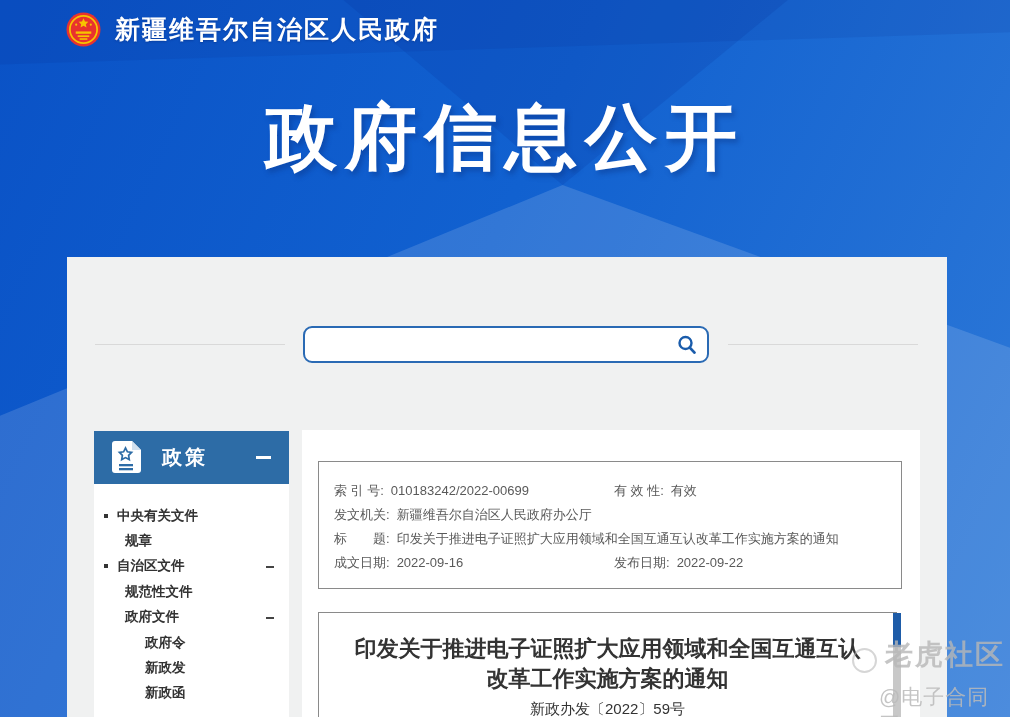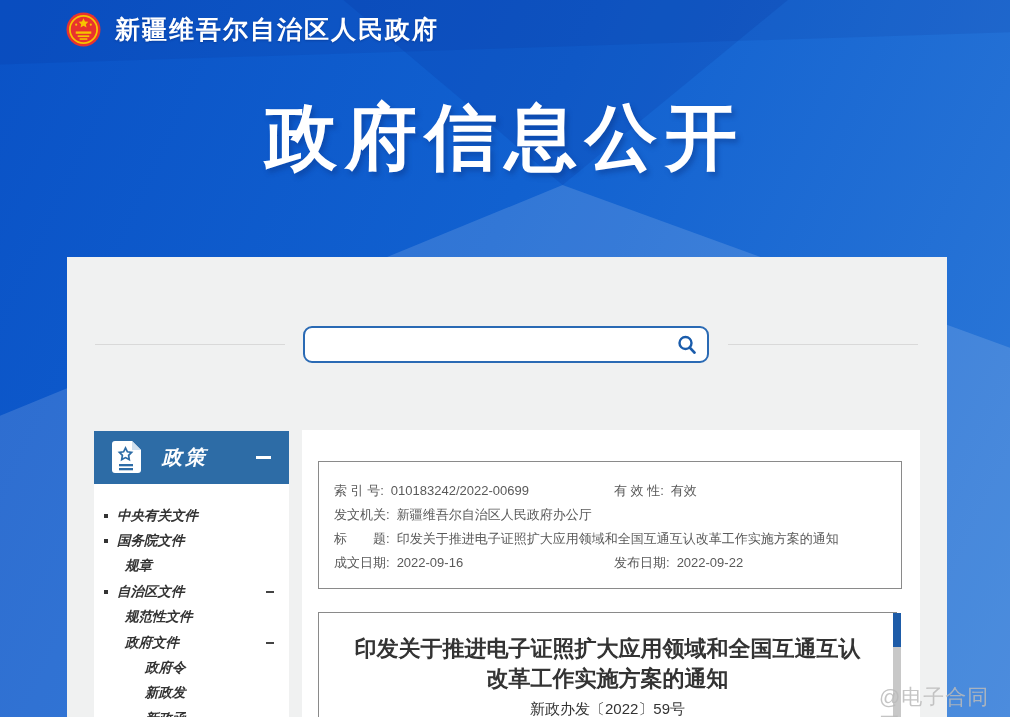--- a/index.html
+++ b/index.html
@@ -43,7 +43,7 @@
     display:flex; align-items:center; justify-content:center; }
 
   
-  .sidebar { position:absolute; left:27px; top:174px; width:195px; bottom:0; background:#fff;font-style:italic; }
+  .sidebar { position:absolute; left:27px; top:174px; width:195px; bottom:0; background:#fff; }
   .sidebar-header { height:53px; background:#2d6ca6; display:flex; align-items:center; position:relative; }
   .sidebar-header .doc-icon { margin-left:17px; }
   .sidebar-title { color:#fff; font-size:20px; font-weight:700; letter-spacing:3px; margin-left:20px; }

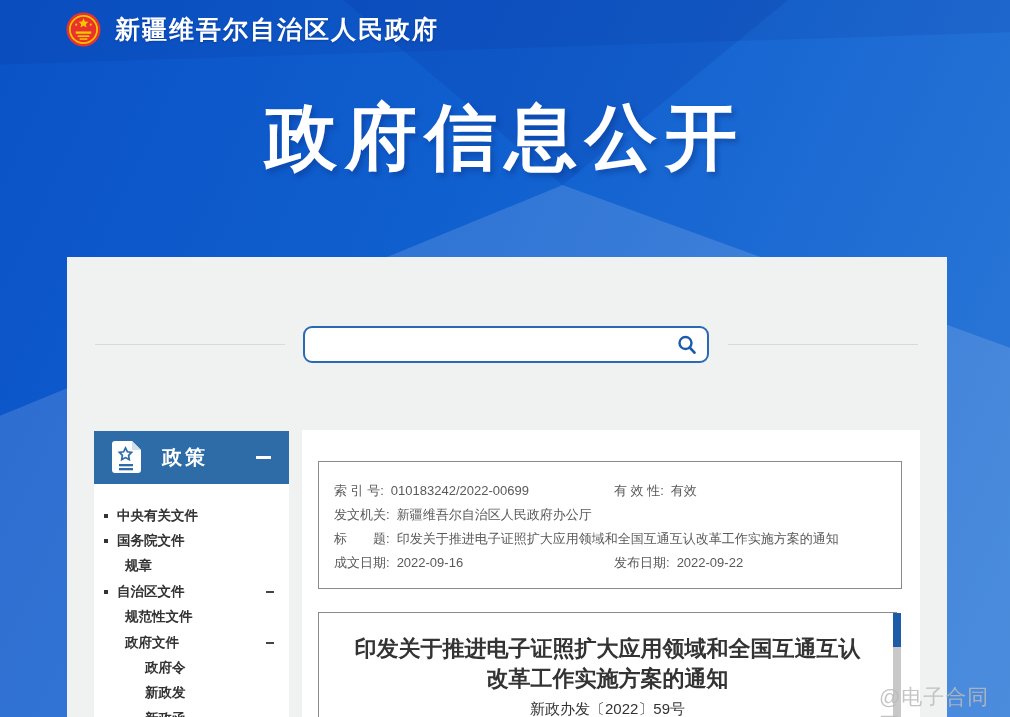--- a/index.html
+++ b/index.html
@@ -135,10 +135,6 @@
           <span class="bullet"></span>
           <span>中央有关文件</span>
         </div>
-        <div class="menu-row l1">
-          <span class="bullet"></span>
-          <span>国务院文件</span>
-        </div>
         <div class="menu-row l2">
           <span>规章</span>
         </div>

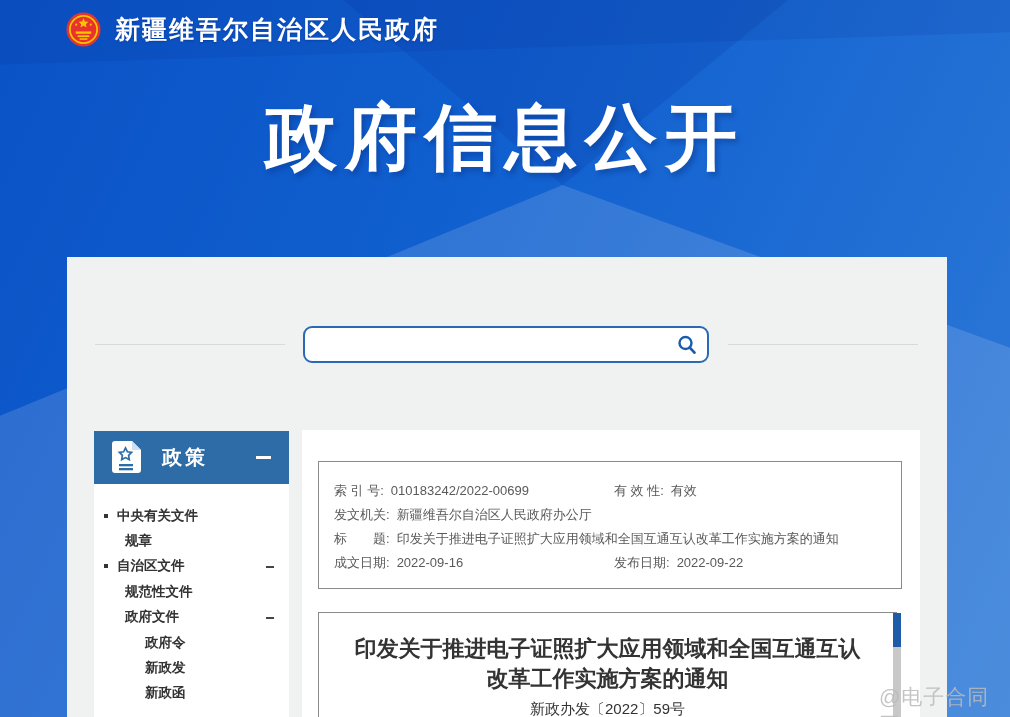--- a/index.html
+++ b/index.html
@@ -190,6 +190,10 @@
     </div>
   </div>
 
+  <div class="wm-brand">
+    <span class="wm-logo"></span>
+    <span class="wm-brand-text">老虎社区</span>
+  </div>
   <div class="wm-handle">@电子合同网</div>
 </div>
 

